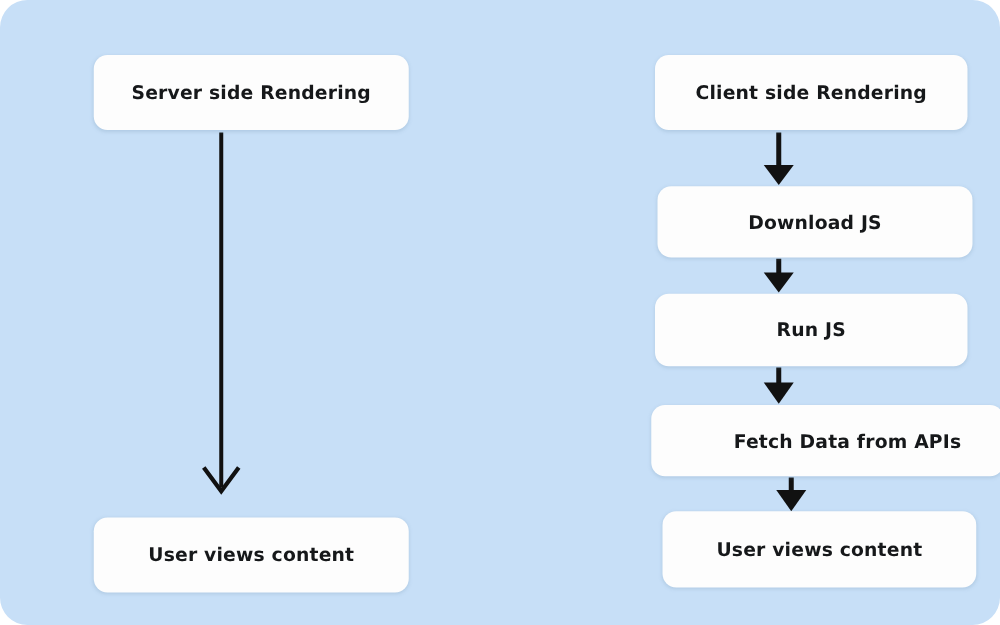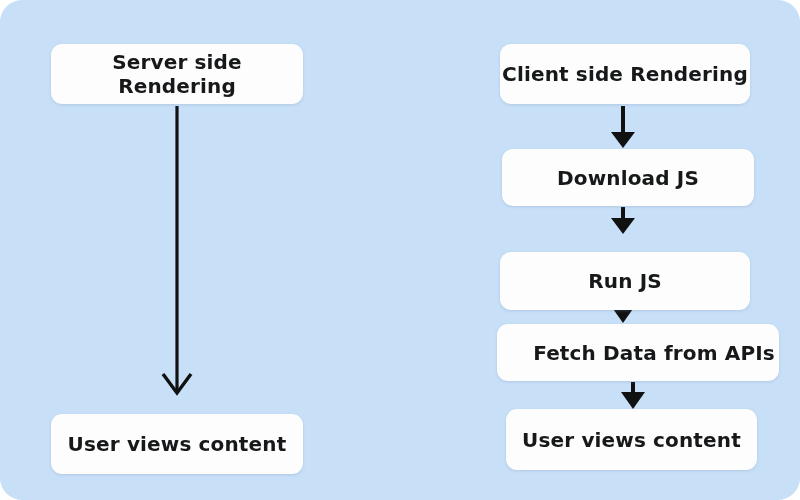--- a/index.html
+++ b/index.html
@@ -31,10 +31,11 @@
     justify-content: center;
     text-align: center;
     color: #16181a;
-    font-size: 20px;
+    font-size: 15px;
     font-weight: 600;
     letter-spacing: 0.15px;
     line-height: 1.2;
+    margin-left: 24px;
   }
 
   

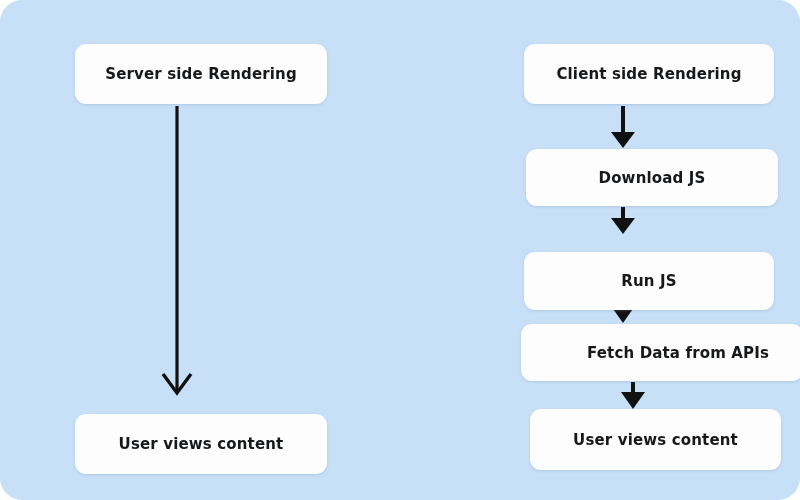--- a/index.html
+++ b/index.html
@@ -45,7 +45,7 @@
   
   .n-csr-title   { left: 500px; top: 44px;  width: 250px; height: 60px; }
   .n-csr-dl      { left: 502px; top: 149px; width: 252px; height: 57px; }
-  .n-csr-run     { left: 500px; top: 252px; width: 250px; height: 58px; }
+  .n-csr-run     { left: 500px; top: 235px; width: 250px; height: 58px; }
   .n-csr-fetch   { left: 497px; top: 324px; width: 250px; height: 57px; padding-left: 32px; }
   .n-csr-user    { left: 506px; top: 409px; width: 251px; height: 61px; }
 

